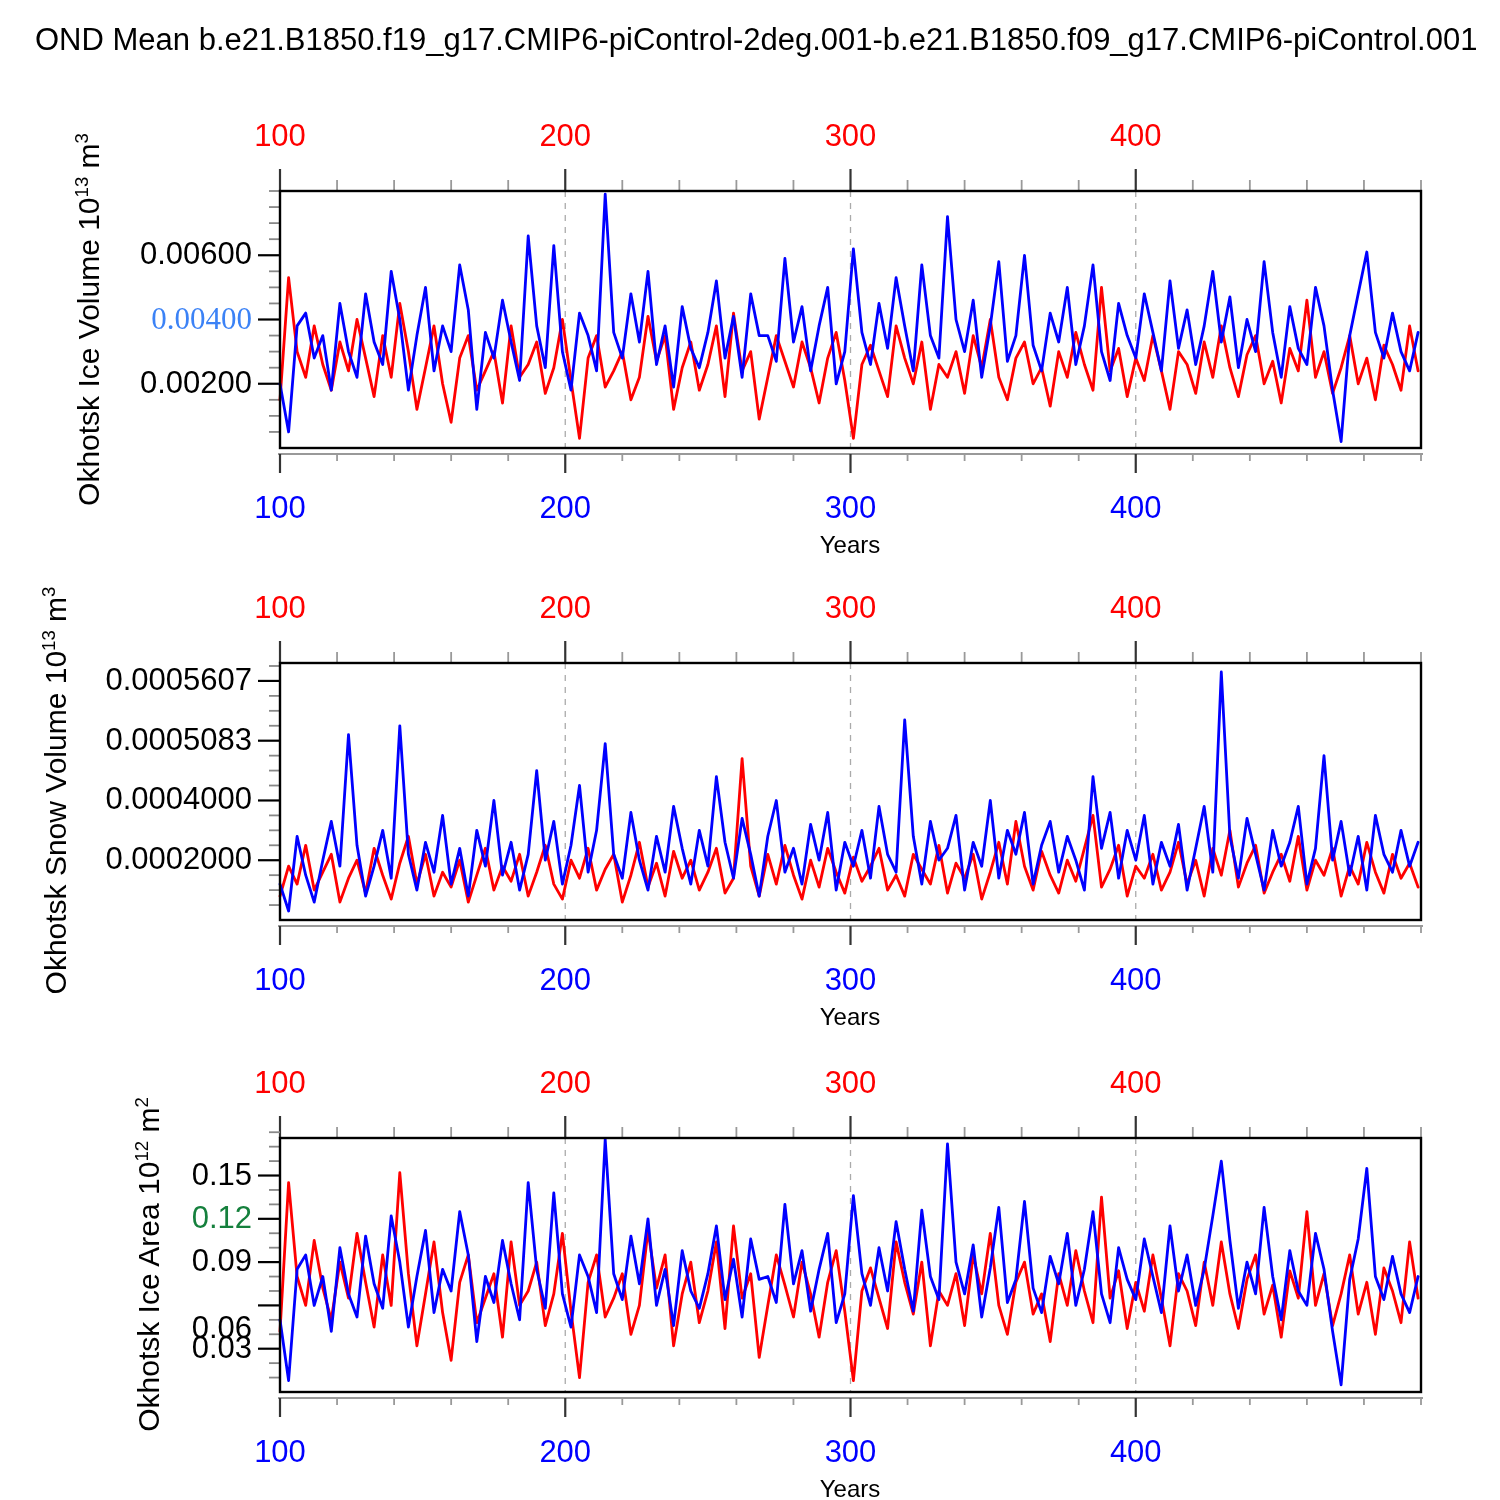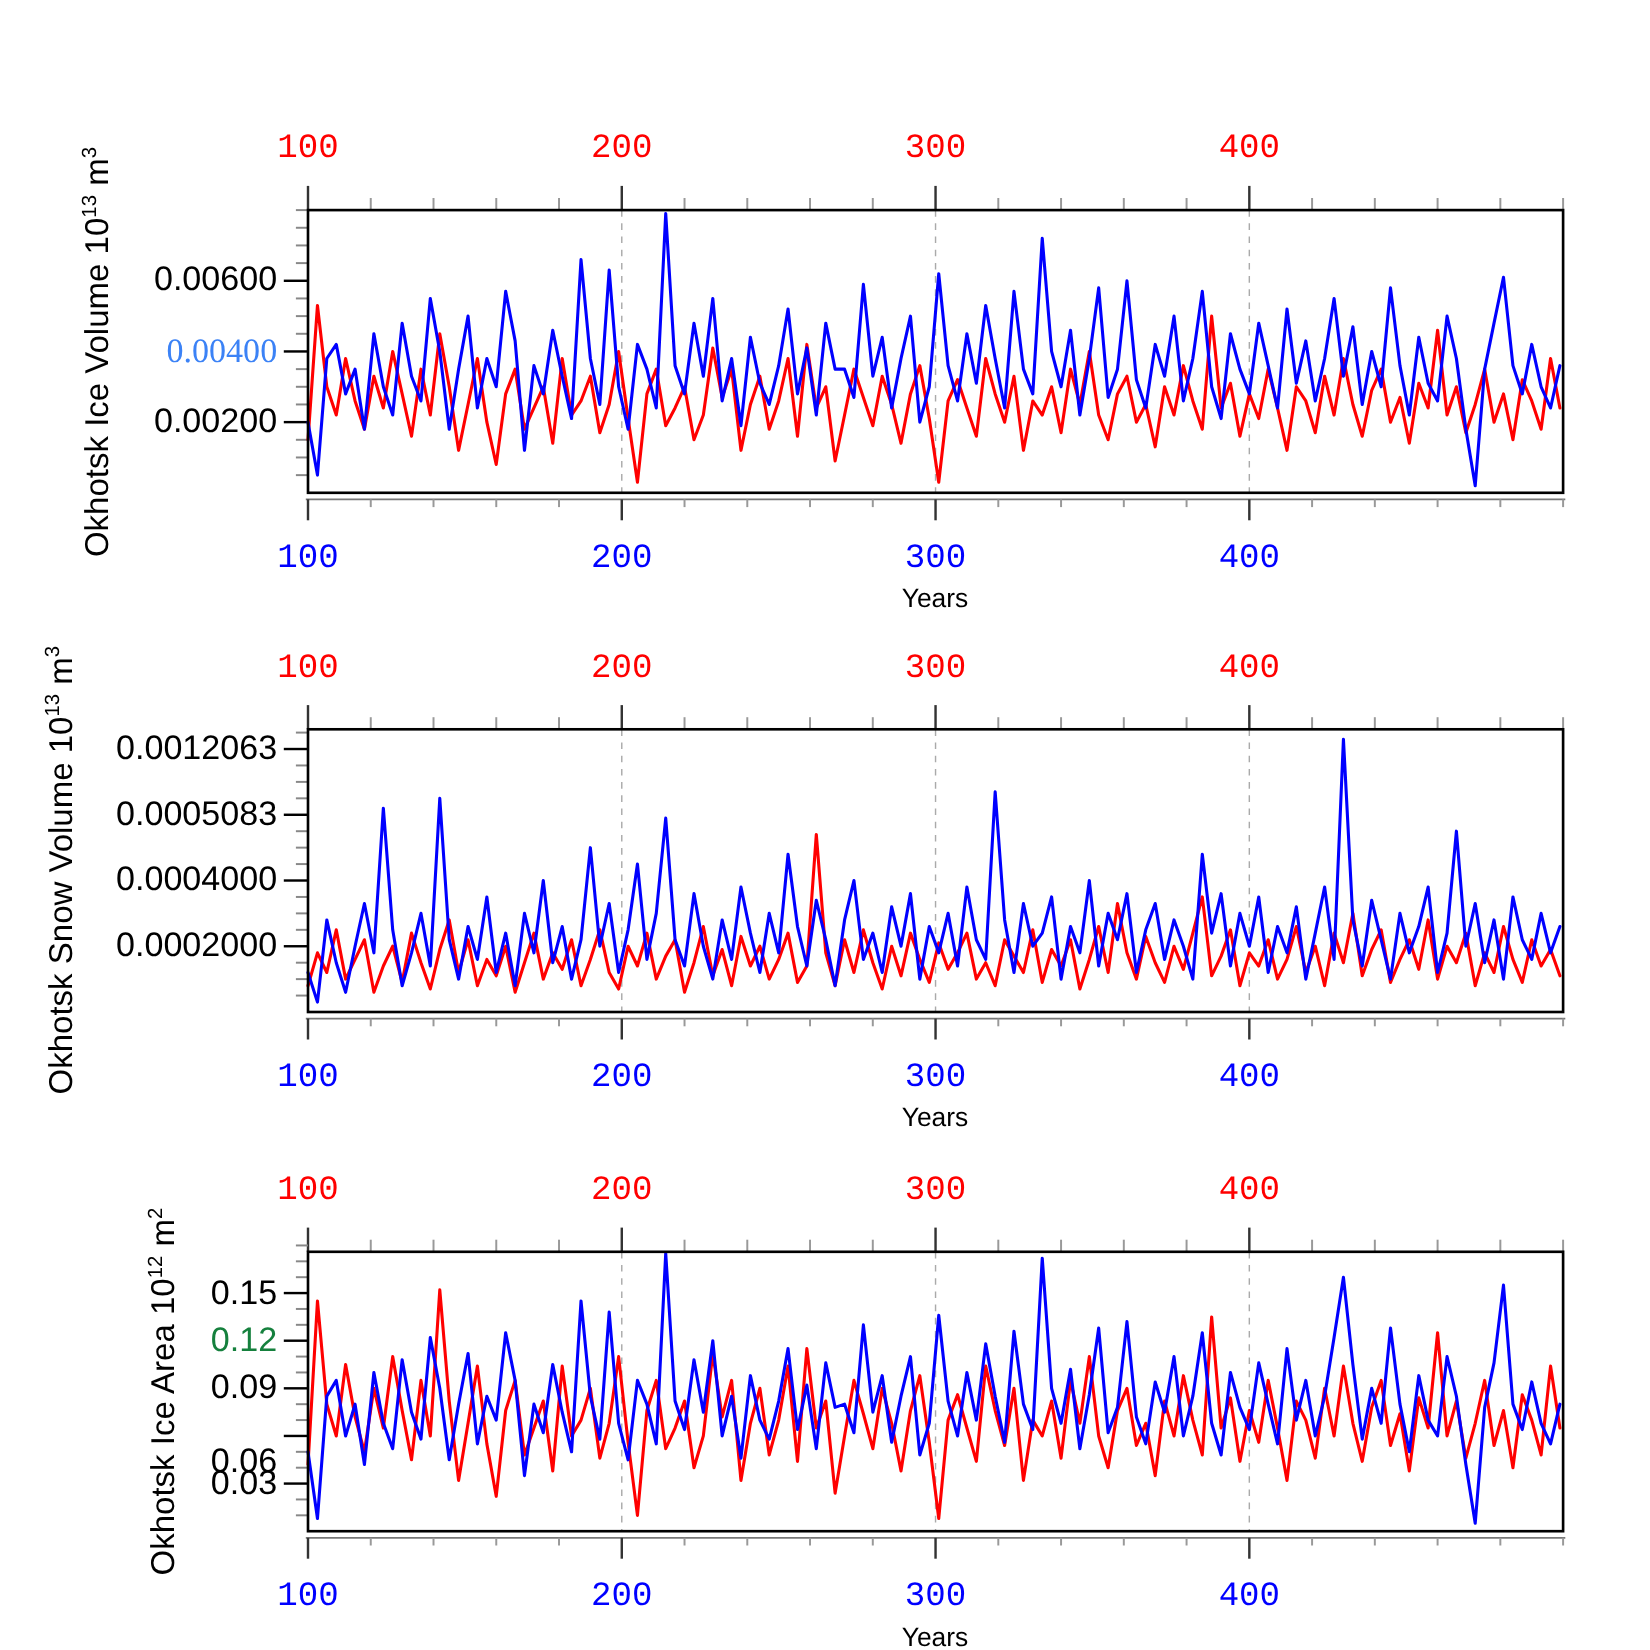--- a/index.html
+++ b/index.html
@@ -222,6 +222,7 @@
       <rect x="280" y="1138" width="1141" height="254" fill="none" stroke="#000000" stroke-width="2.4"></rect>
     </svg>
 
+  <div class="title">OND Mean b.e21.B1850.f19_g17.CMIP6-piControl-2deg.001-b.e21.B1850.f09_g17.CMIP6-piControl.001</div>
 
 
   <div class="ylabel" style="left:-212px;top:302px;">

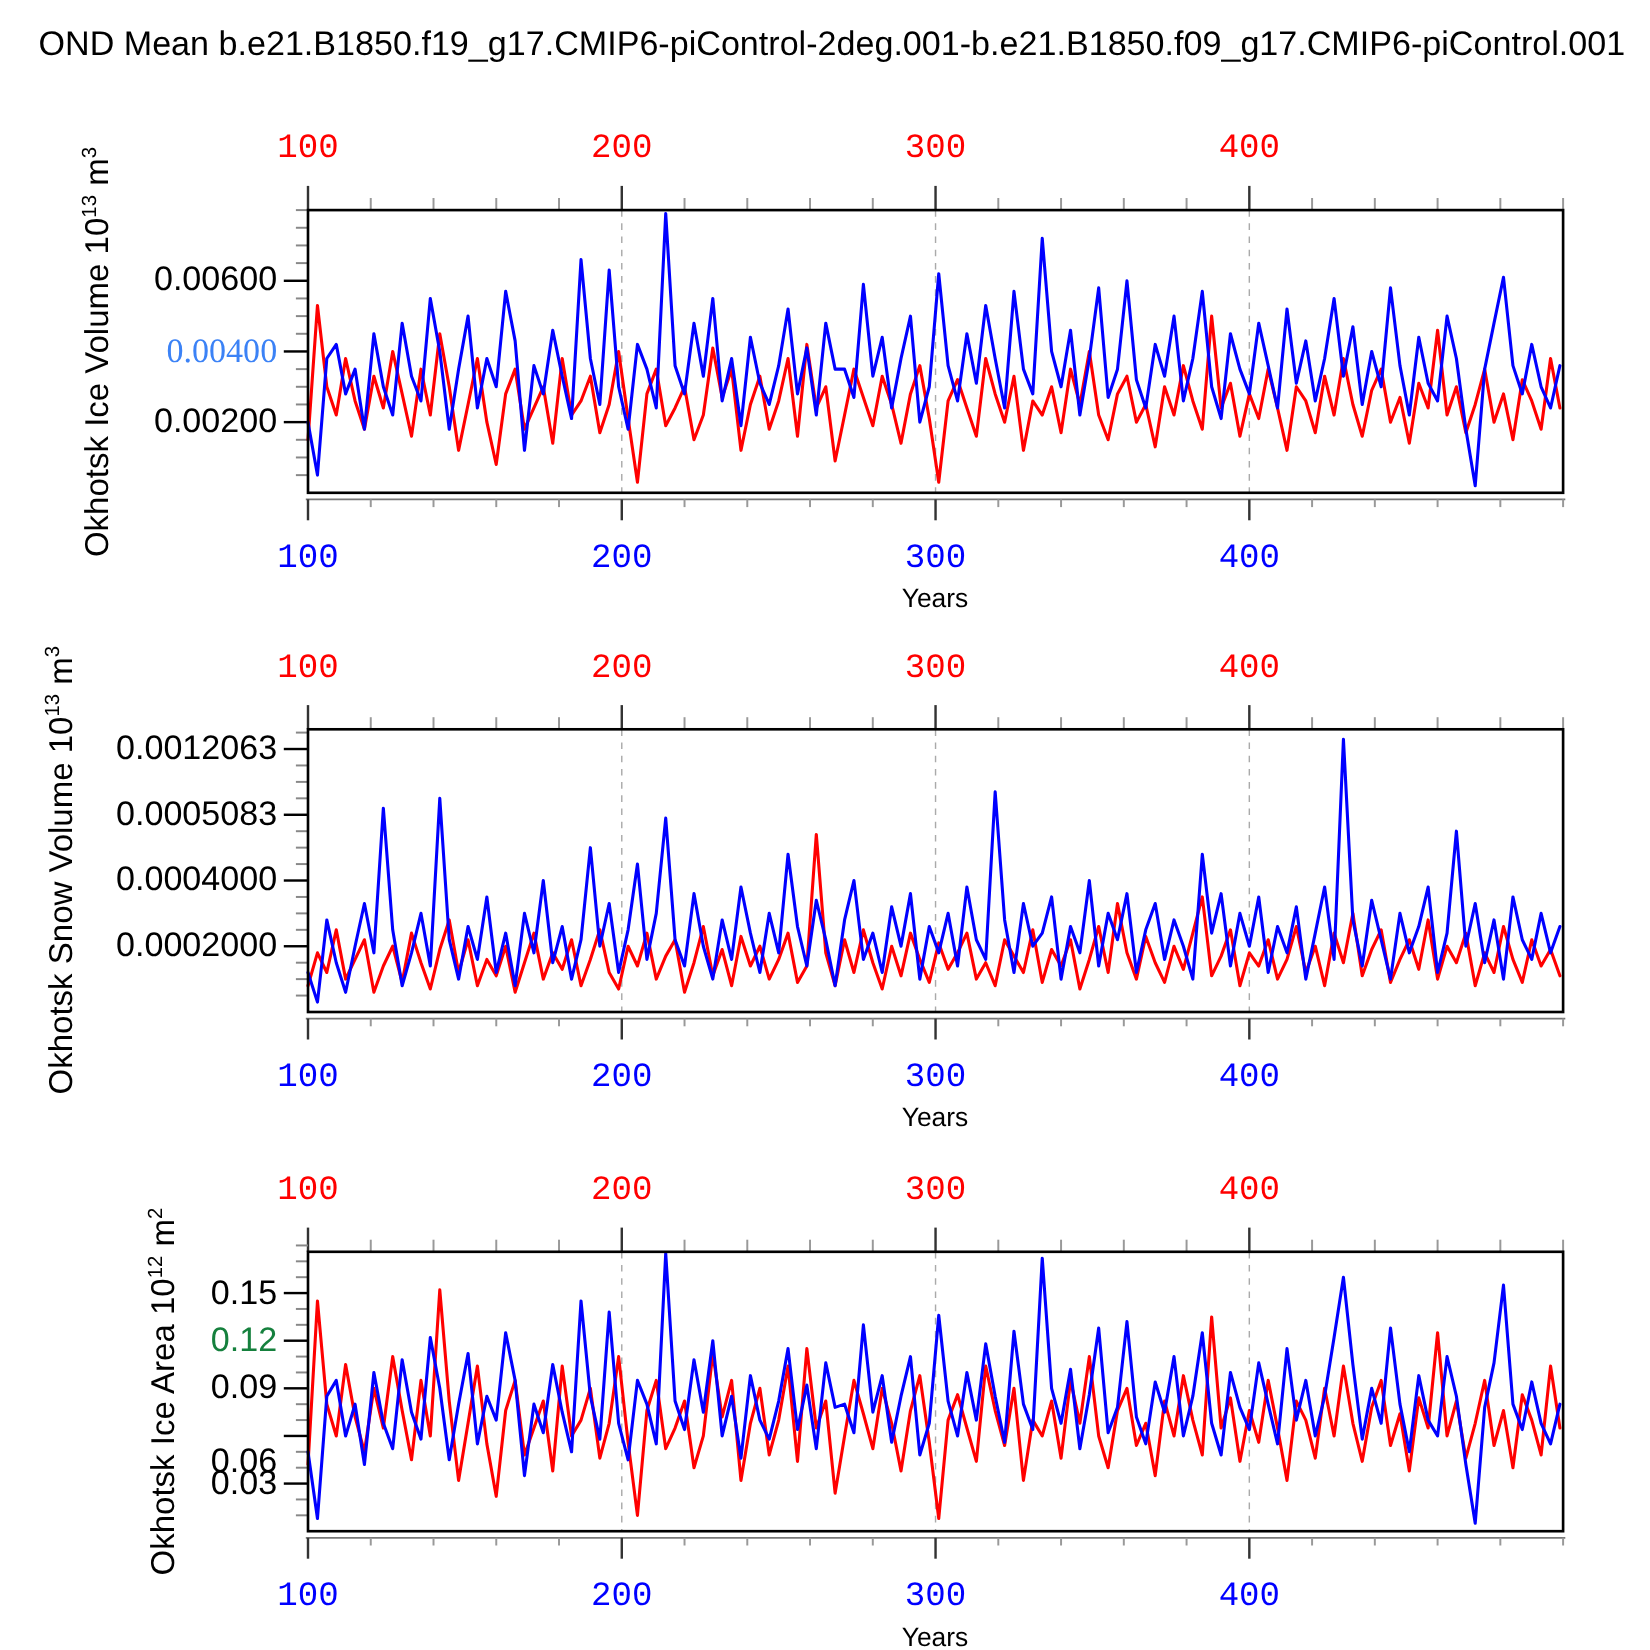--- a/index.html
+++ b/index.html
@@ -14,7 +14,7 @@
           transform:rotate(-90deg);}
   .ylabel sup{font-size:0.62em;}
   .xlabel-years{position:absolute;width:200px;left:750px;text-align:center;font-size:24px;}
-  .xtick{position:absolute;width:110px;text-align:center;font-size:31px;font-family:Liberation Mono, monospace;}
+  .xtick{position:absolute;width:110px;text-align:center;font-size:31px;}
   .ytick{position:absolute;width:180px;text-align:right;font-size:31px;}
 </style>
 </head>

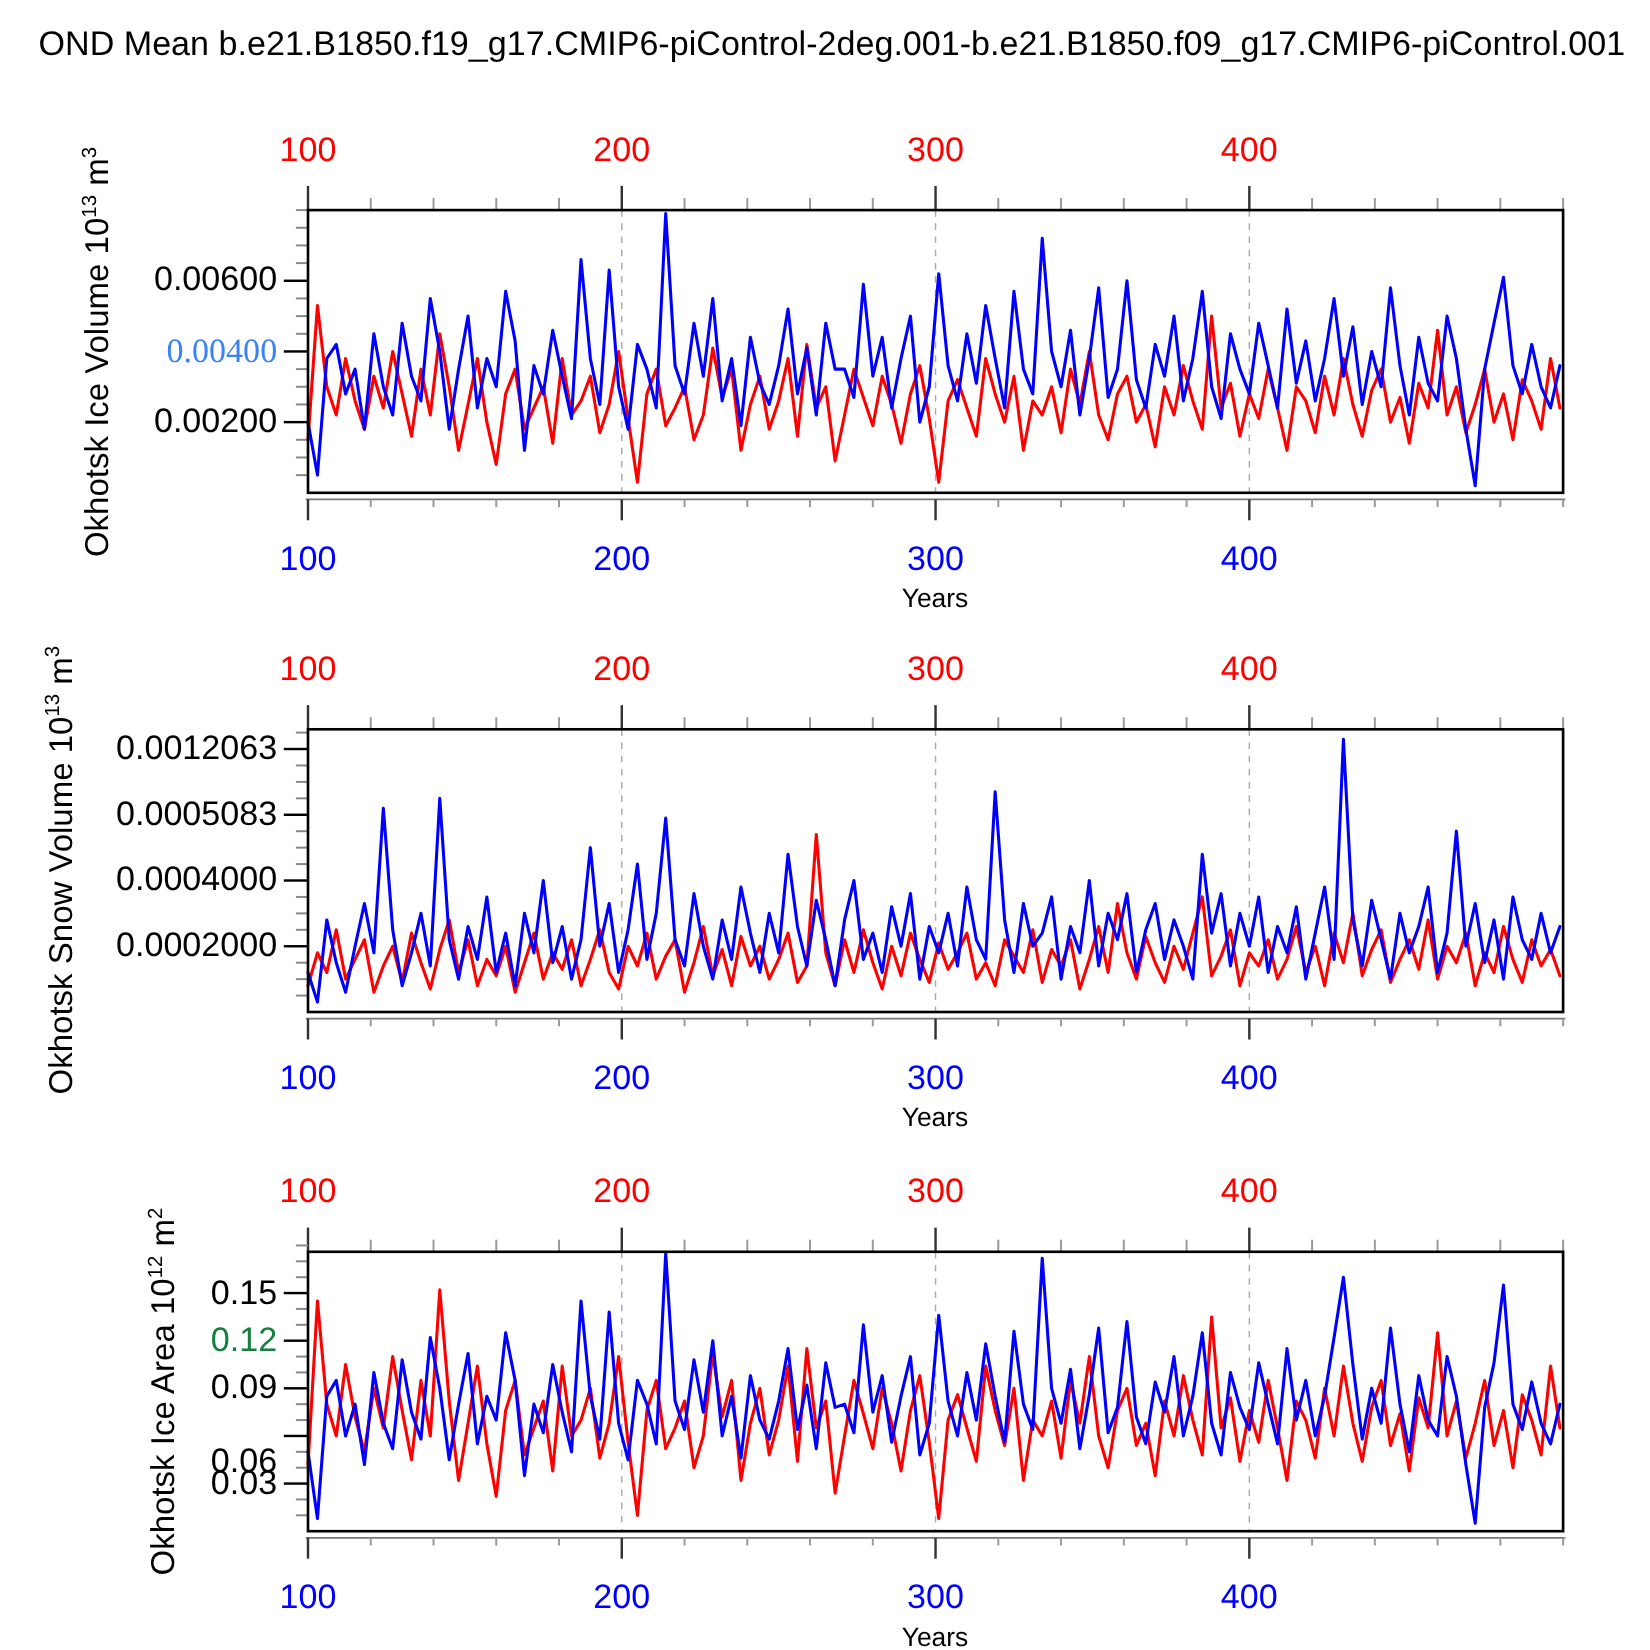--- a/index.html
+++ b/index.html
@@ -259,7 +259,7 @@
       <div class="xtick" style="left: 795.5px; top: 962px; color: rgb(0, 0, 255);">300</div>
       <div class="xtick" style="left: 1080.75px; top: 590px; color: rgb(255, 0, 0);">400</div>
       <div class="xtick" style="left: 1080.75px; top: 962px; color: rgb(0, 0, 255);">400</div>
-      <div class="ytick" style="left: 72px; top: 661.93px; color: rgb(0, 0, 0);">0.0012063</div>
+      <div class="ytick" style="left: 72px; top: 661.93px; color: rgb(0, 0, 0);">0.0005607</div>
       <div class="ytick" style="left: 72px; top: 721.698px; color: rgb(0, 0, 0);">0.0005083</div>
       <div class="ytick" style="left: 72px; top: 781.465px; color: rgb(0, 0, 0);">0.0004000</div>
       <div class="ytick" style="left: 72px; top: 841.233px; color: rgb(0, 0, 0);">0.0002000</div>

